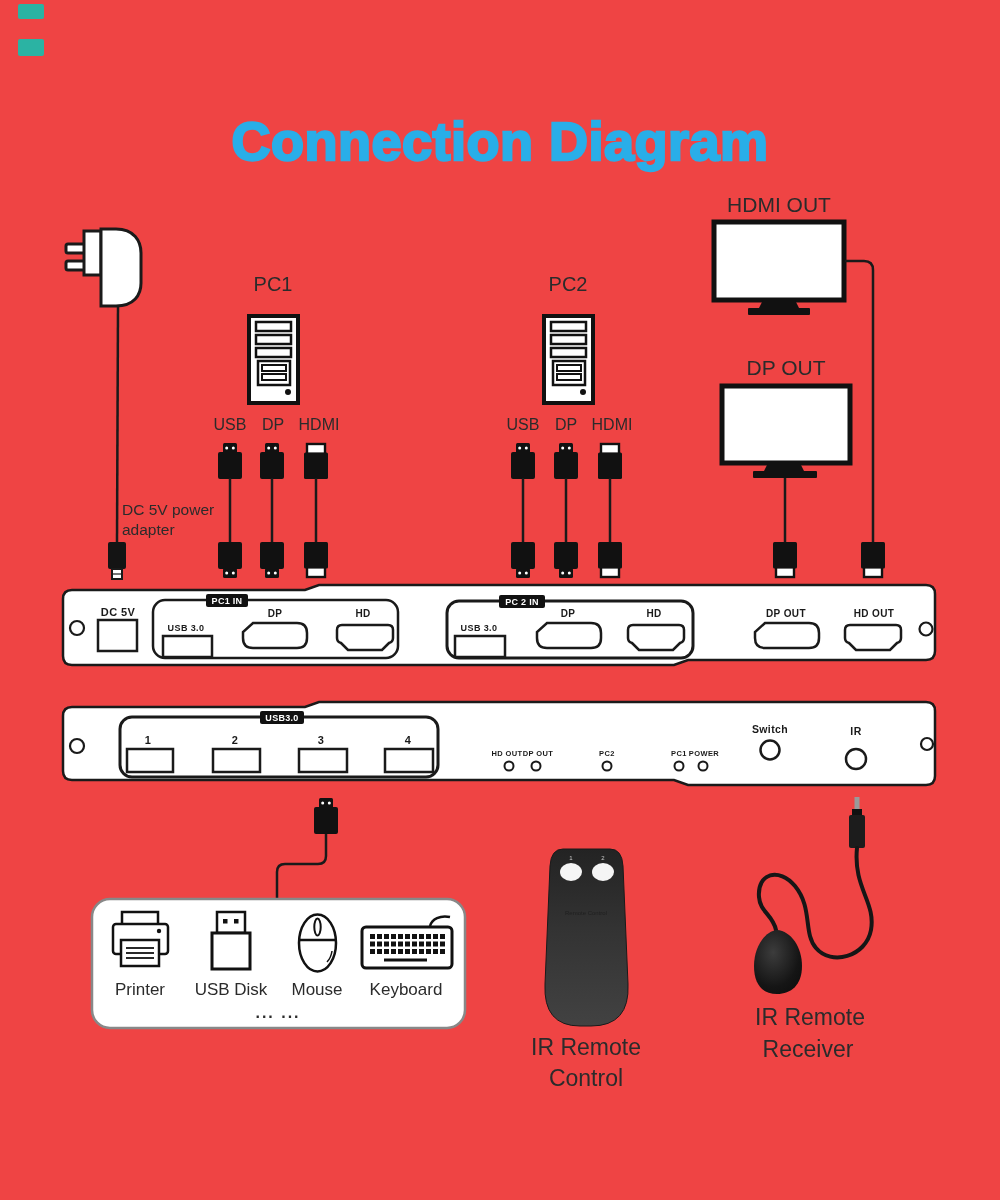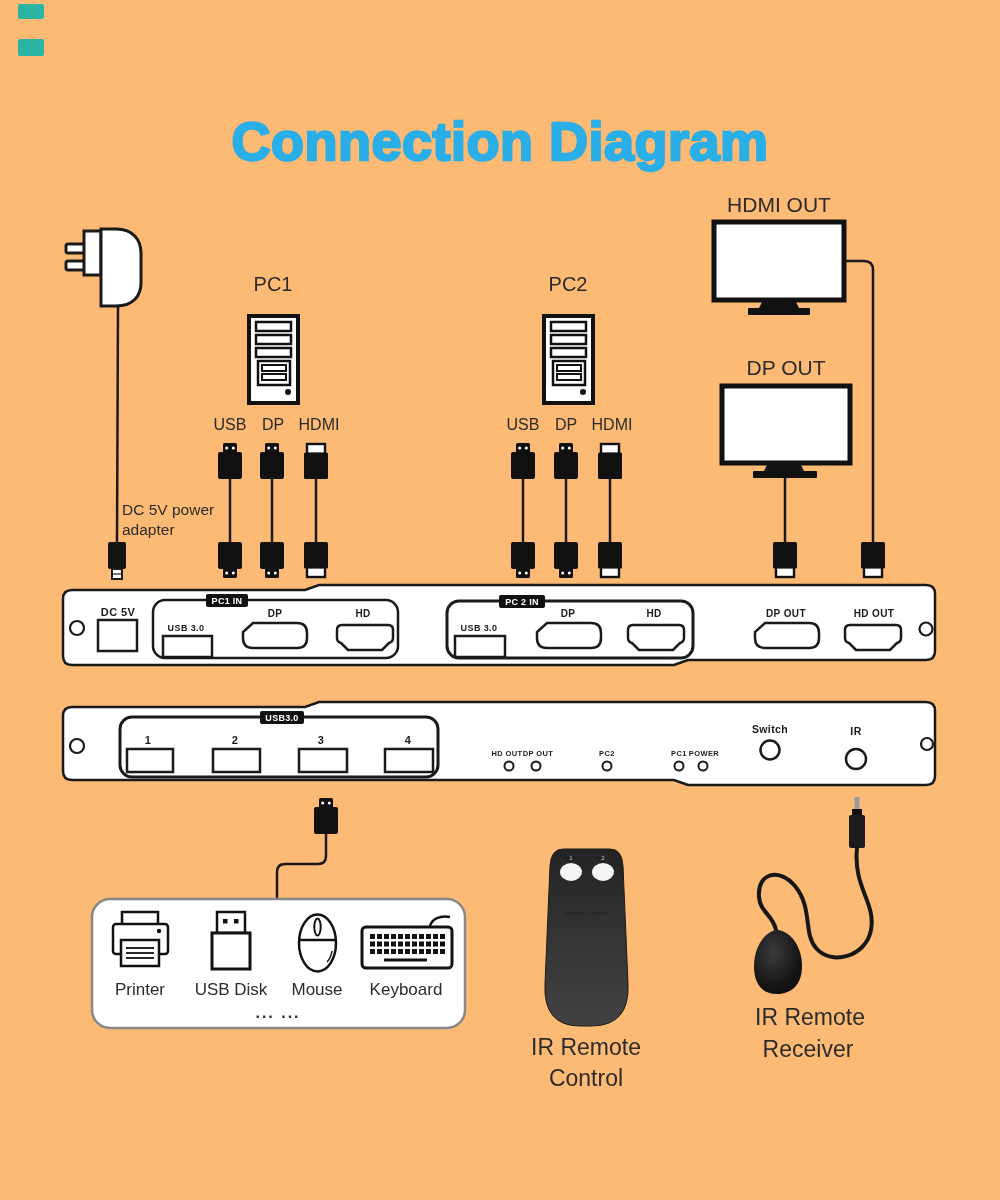--- a/index.html
+++ b/index.html
@@ -3,7 +3,7 @@
 <meta charset="utf-8">
 <style>
   html,body{margin:0;padding:0;background:#fff;}
-  .page{position:relative;width:1000px;height:1200px;background:#fdba74;overflow:hidden;
+  .page{position:relative;width:1000px;height:1200px;background:#ef4444;overflow:hidden;
         font-family:"Liberation Sans", sans-serif;}
   svg{position:absolute;top:0;left:0;}
   text{font-family:"Liberation Sans", sans-serif;fill:#1f1f1f;}

